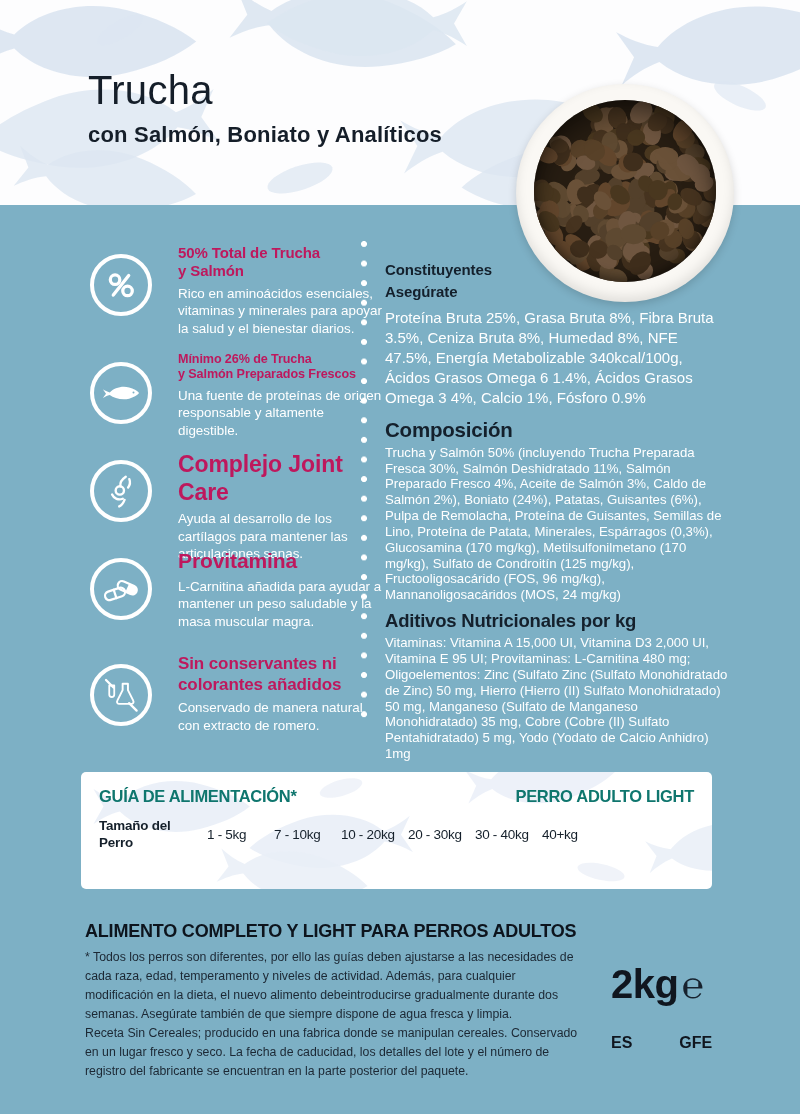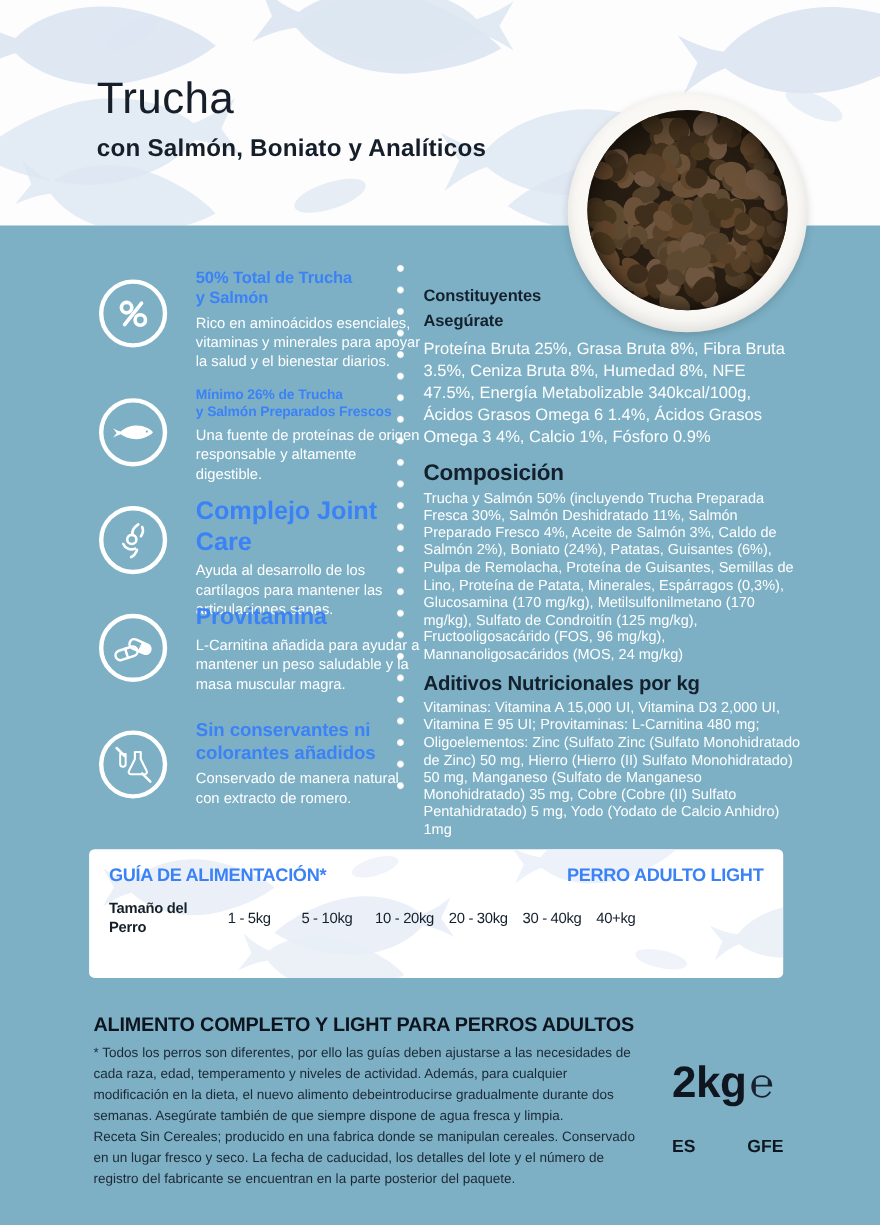--- a/index.html
+++ b/index.html
@@ -29,7 +29,7 @@
   .b-icon{flex:0 0 auto;width:54px;height:54px;border:4px solid #ffffff;border-radius:50%;
           display:flex;align-items:center;justify-content:center;margin-top:10px;}
   .b-text{flex:1;}
-  .benefit h3{margin:0 0 4px;color:#3b82f6;white-space:pre-line;line-height:1.22;letter-spacing:-.1px;}
+  .benefit h3{margin:0 0 4px;color:#be185d;white-space:pre-line;line-height:1.22;letter-spacing:-.1px;}
   .benefit p{margin:0;color:#ffffff;font-size:13.4px;line-height:1.32;}
   .b1 h3{font-size:15px;}
   .b2 h3{font-size:12.6px;}

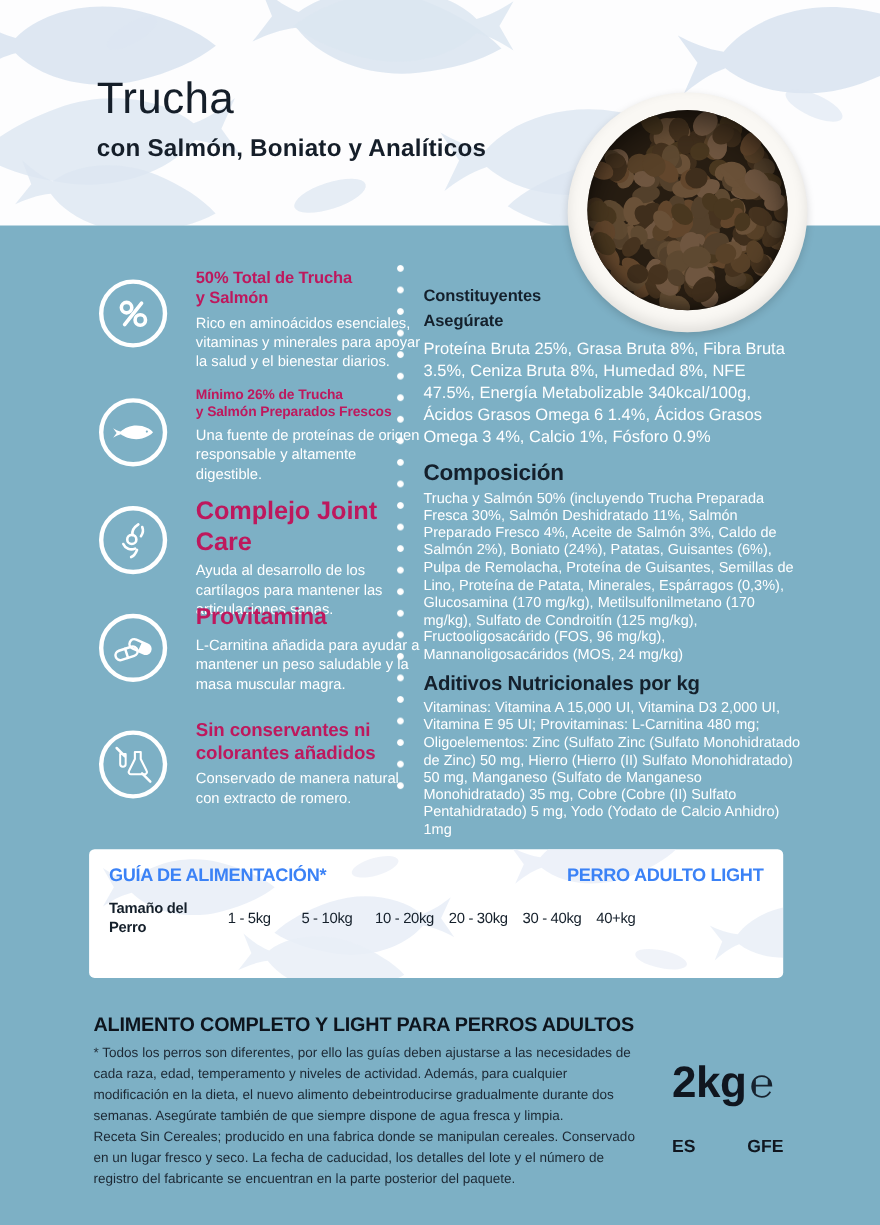--- a/index.html
+++ b/index.html
@@ -58,7 +58,7 @@
          border-radius:5px;z-index:4;box-sizing:border-box;padding:15px 18px 12px;overflow:hidden;}
   .guide-pattern{position:absolute;left:0;top:0;}
   .guide-head{position:relative;display:flex;justify-content:space-between;
-         font-size:16.5px;font-weight:bold;color:#3b82f6;letter-spacing:-.3px;}
+         font-size:16.5px;font-weight:bold;color:#0f766e;letter-spacing:-.3px;}
   .guide-row{position:relative;display:grid;grid-template-columns:108px repeat(5,67px) 1fr;
          align-items:center;color:#15202b;}
   .guide-row.sizes{margin-top:12px;}

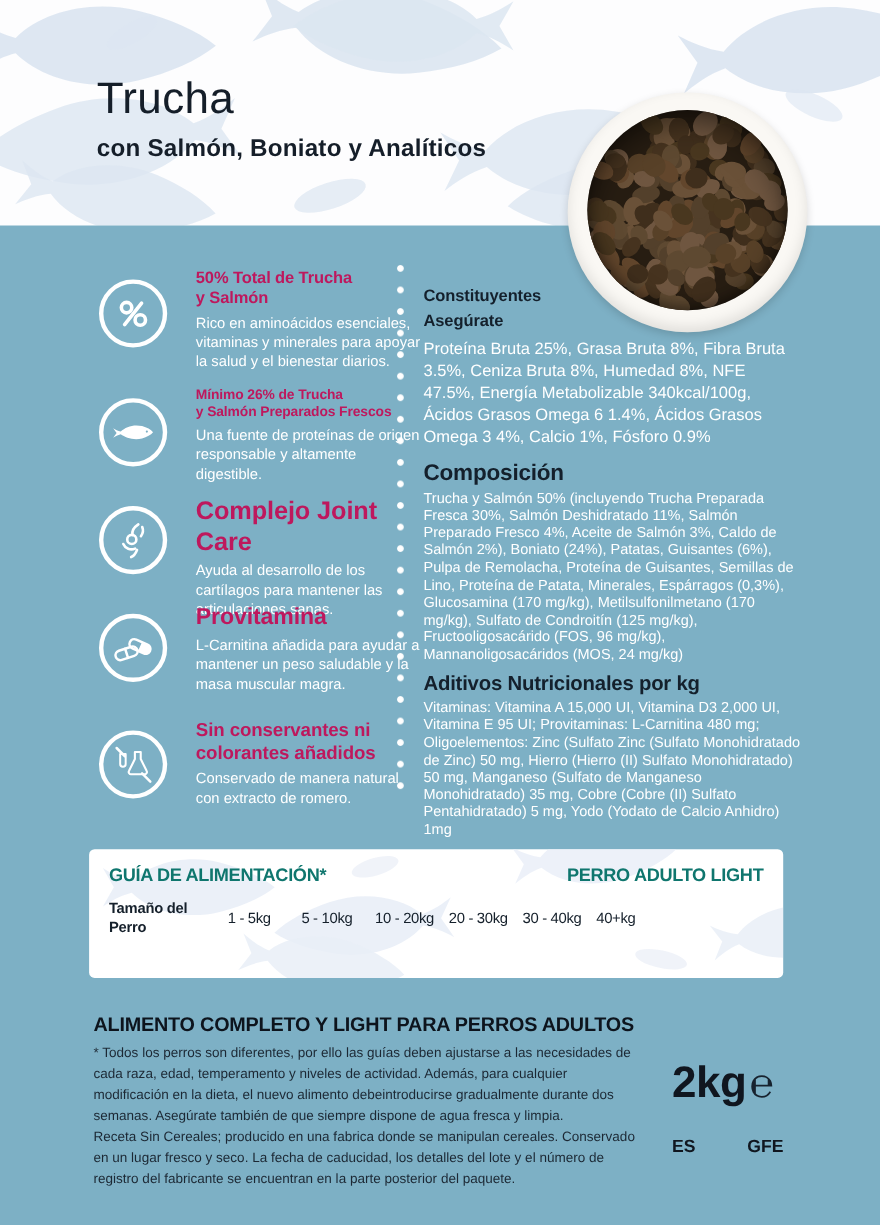--- a/index.html
+++ b/index.html
@@ -418,7 +418,7 @@
       <span class="rlabel">Tamaño del
 Perro</span>
       <span class="cell">1 - 5kg</span>
-      <span class="cell">5 - 10kg</span>
+      <span class="cell">7 - 10kg</span>
       <span class="cell">10 - 20kg</span>
       <span class="cell">20 - 30kg</span>
       <span class="cell">30 - 40kg</span>

